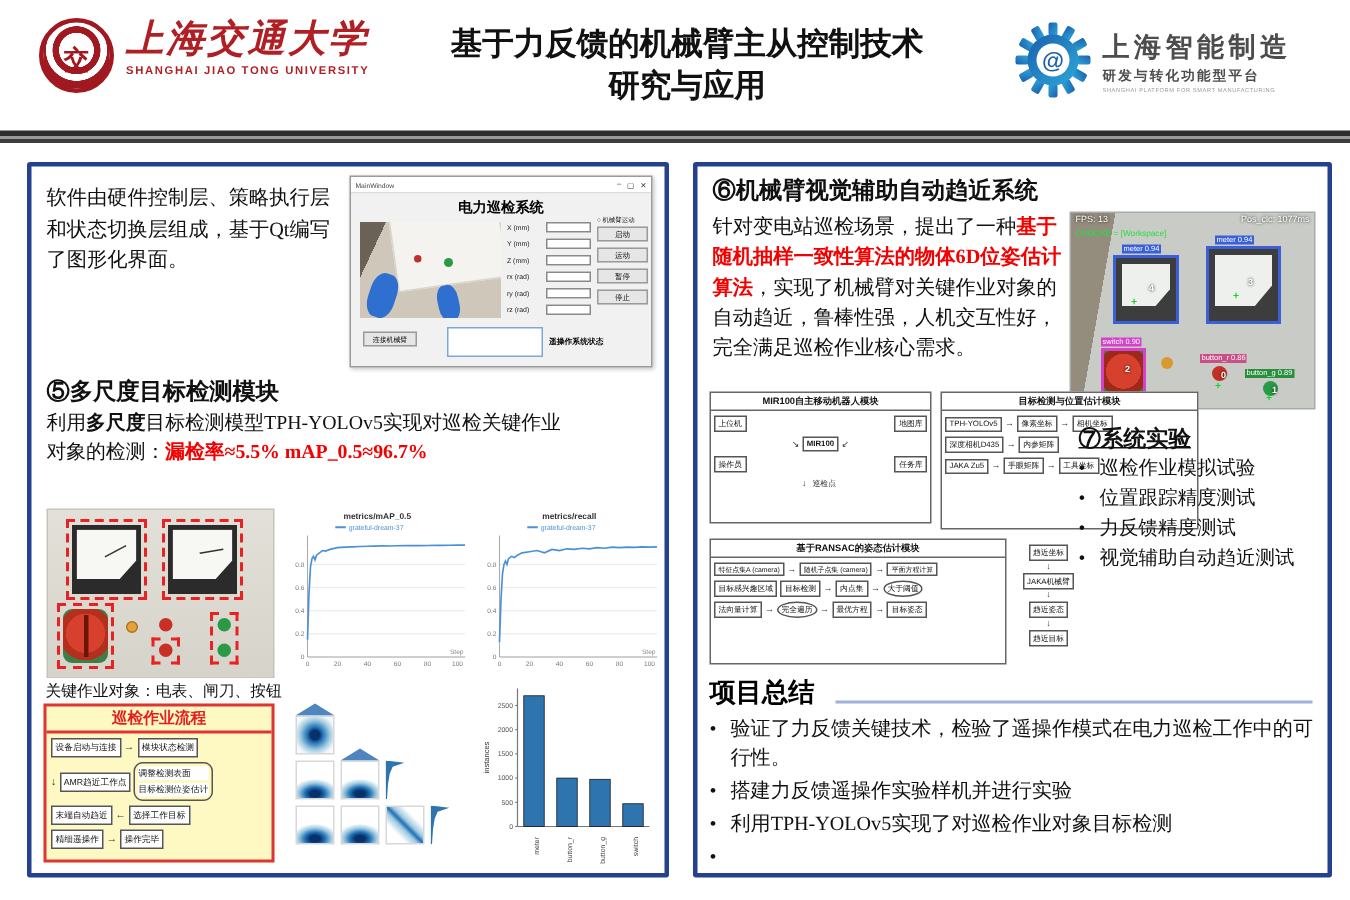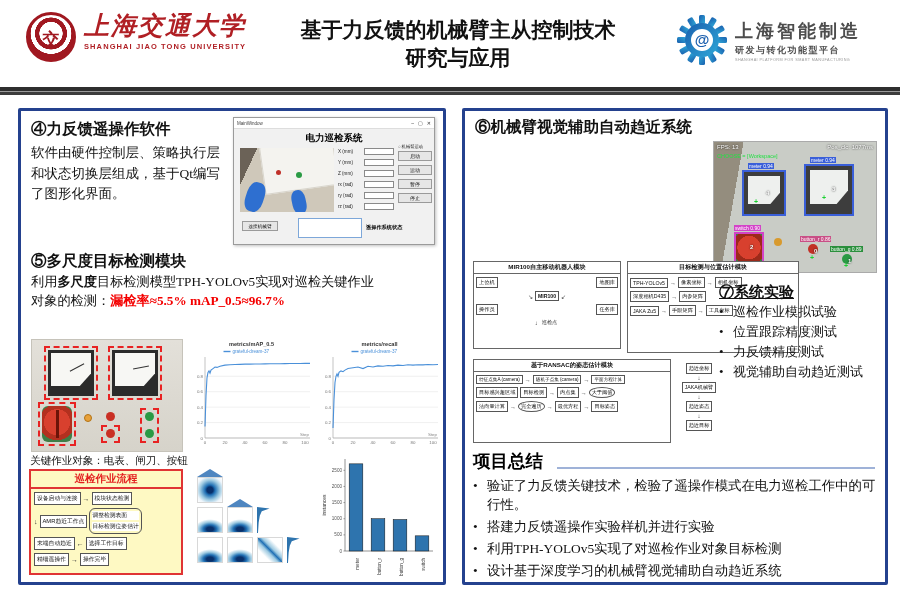--- a/index.html
+++ b/index.html
@@ -220,7 +220,6 @@
   <div id="left-panel" class="panel">
 
     <div id="sec4">
-      <div class="h-sec">④力反馈遥操作软件</div>
       <div class="body serif">软件由硬件控制层、策略执行层和状态切换层组成，基于Qt编写了图形化界面。</div>
     </div>
 

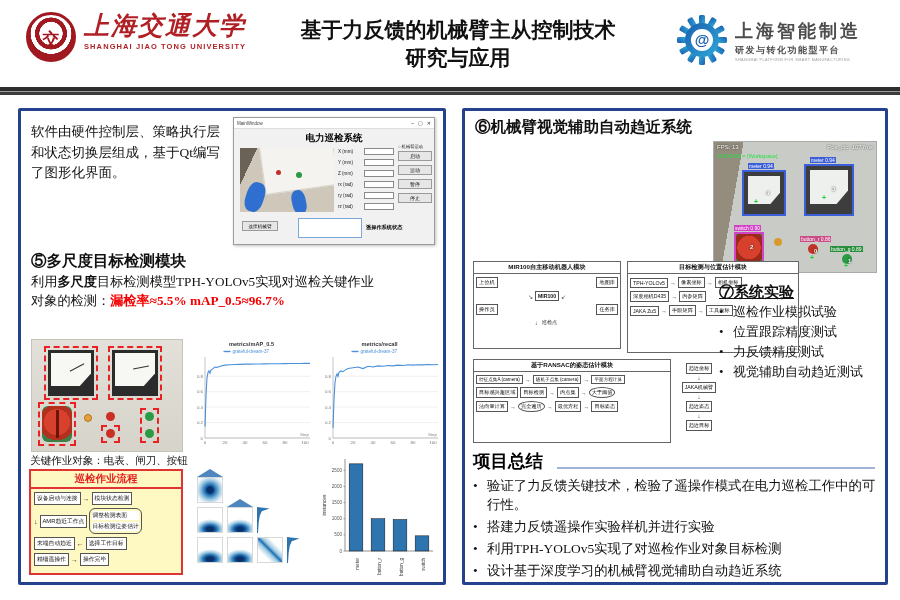--- a/index.html
+++ b/index.html
@@ -439,6 +439,7 @@
 
     <div id="sec6">
       <div class="h-sec">⑥机械臂视觉辅助自动趋近系统</div>
+      <div class="body serif"><span>针对变电站巡检场景，提出了一种</span><span class="red">基于随机抽样一致性算法的物体6D位姿估计算法</span><span>，实现了机械臂对关键作业对象的自动趋近，鲁棒性强，人机交互性好，完全满足巡检作业核心需求。</span></div>
     </div>
 
     <div id="det">

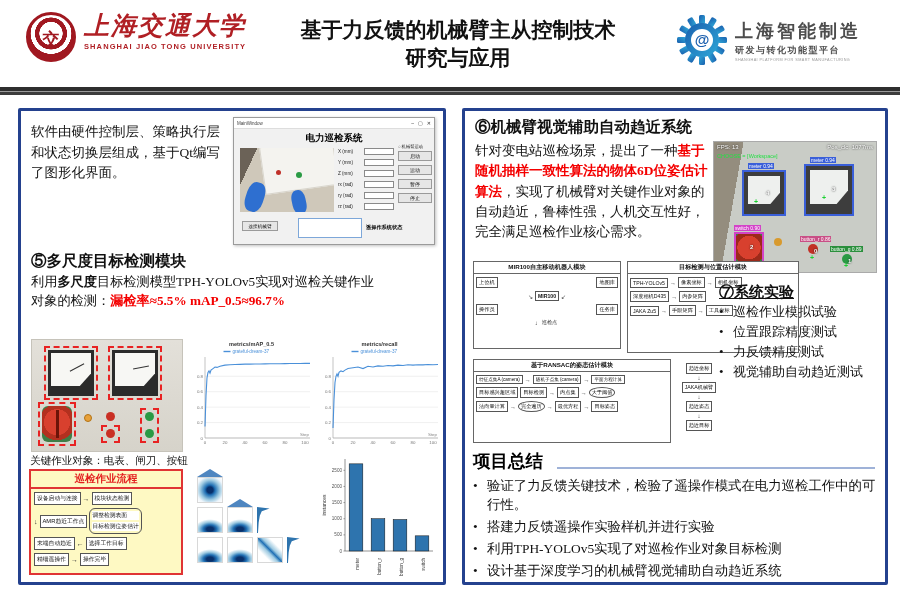--- a/index.html
+++ b/index.html
@@ -593,7 +593,6 @@
         </div>
       <div class="bullet-row serif">
           <span class="bullet-dot">•</span>
-          <span>设计基于深度学习的机械臂视觉辅助自动趋近系统</span>
         </div>
     </div>
   </div>

